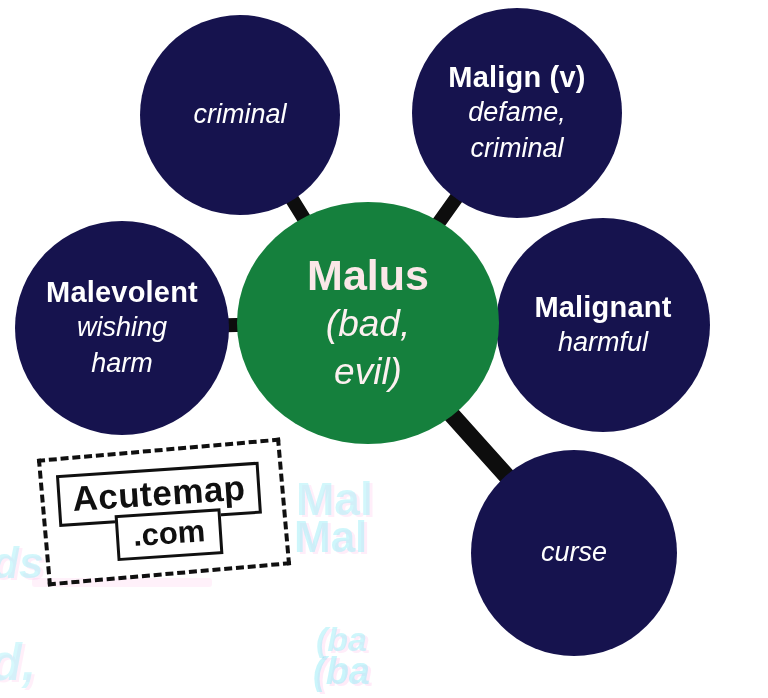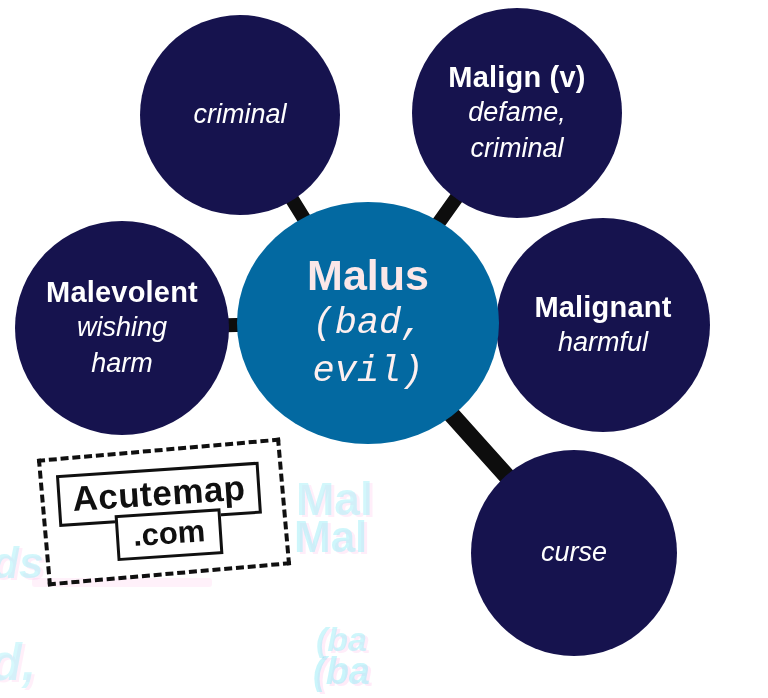--- a/index.html
+++ b/index.html
@@ -28,7 +28,7 @@
 
   .center-node{
     position:absolute;left:237px;top:202px;width:262px;height:242px;
-    border-radius:50%;background:#0369a1;z-index:2;
+    border-radius:50%;background:#15803d;z-index:2;
     display:flex;flex-direction:column;align-items:center;justify-content:center;
     text-align:center;color:#fdeeee;
   }

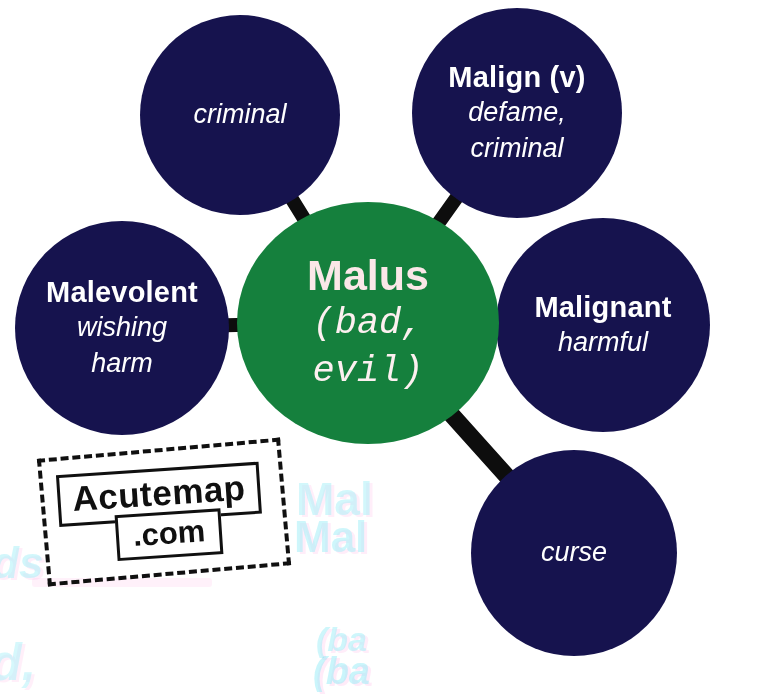--- a/index.html
+++ b/index.html
@@ -33,7 +33,7 @@
     text-align:center;color:#fdeeee;
   }
   .center-word{font-weight:800;font-size:43px;line-height:1.15;color:#fbe7e8;}
-  .center-def{font-style:italic;font-size:37px;line-height:1.28;color:#fdf0f0;font-family:Liberation Mono, monospace;}
+  .center-def{font-style:italic;font-size:37px;line-height:1.28;color:#fdf0f0;}
 
   
   .stamp{

